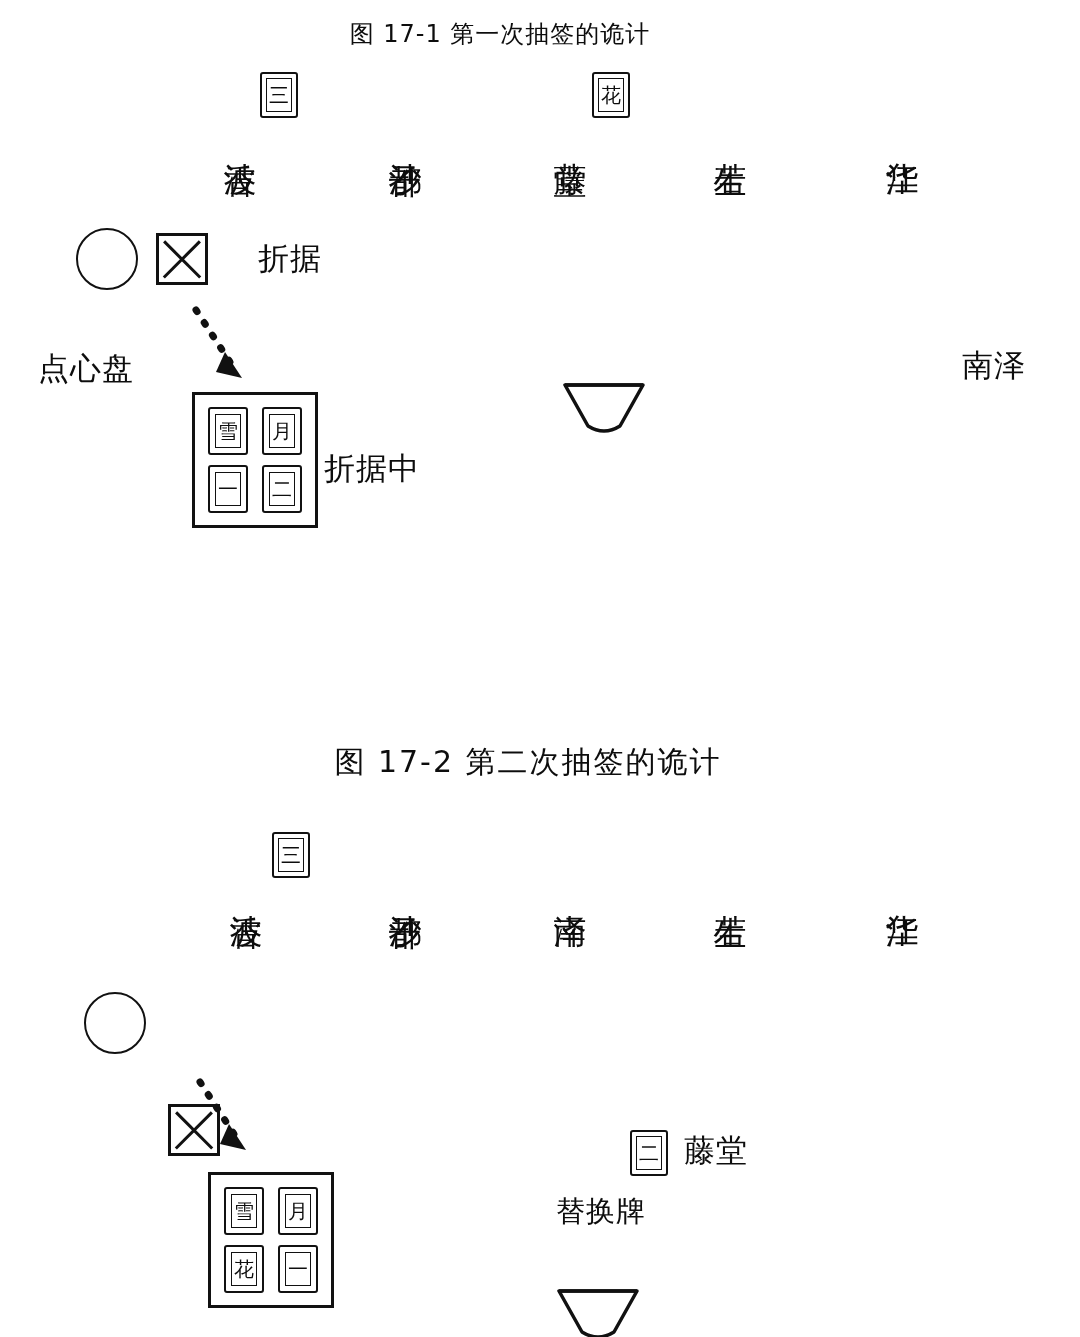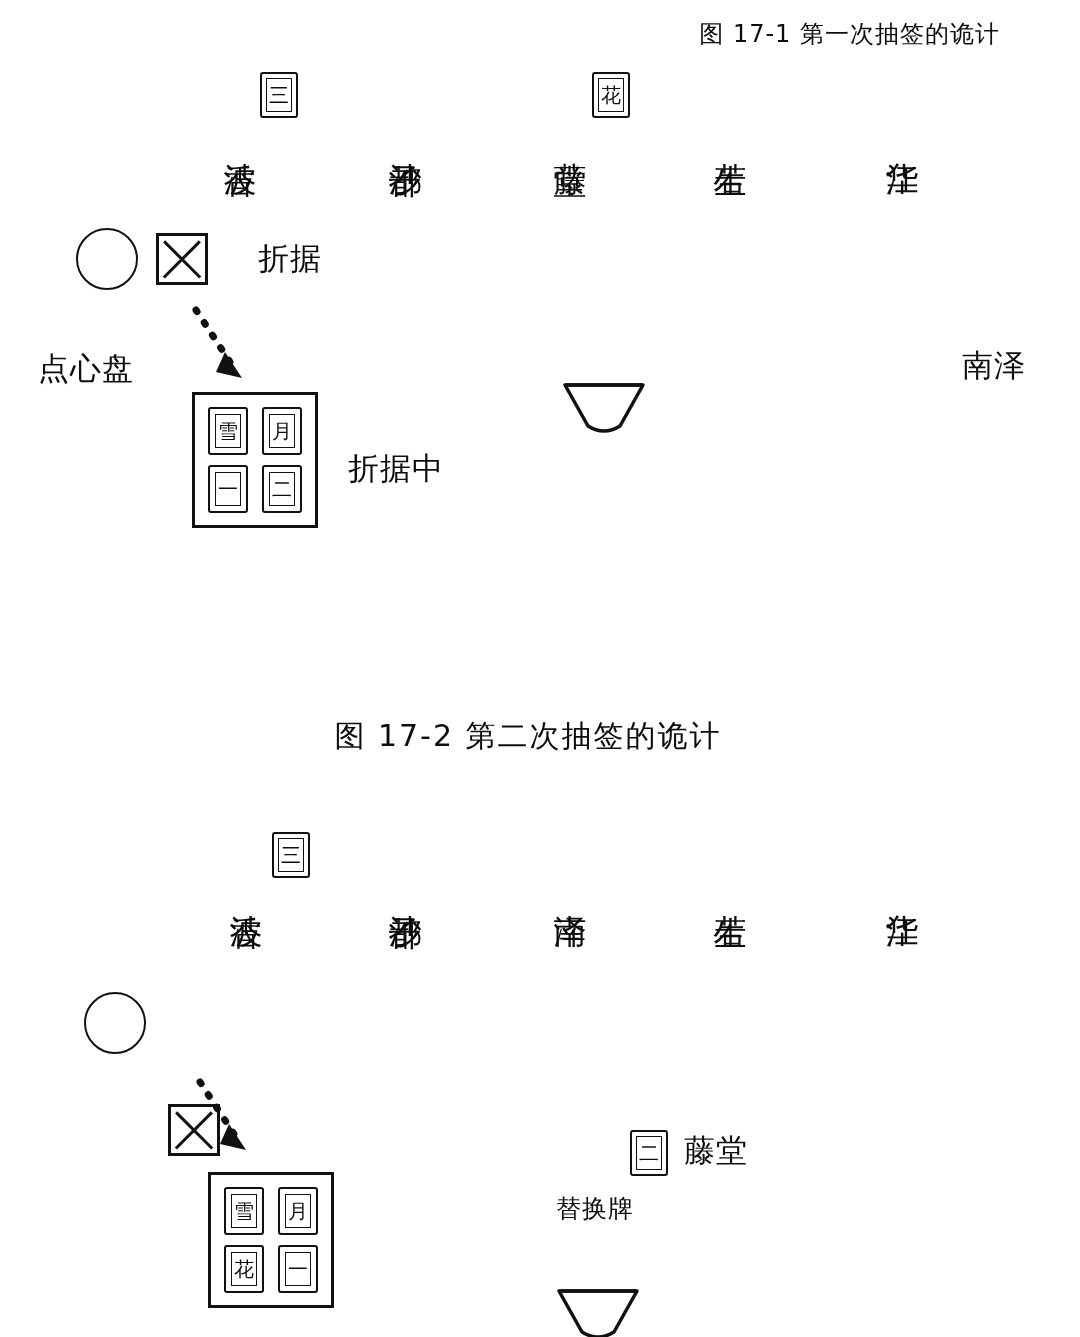--- a/index.html
+++ b/index.html
@@ -21,7 +21,7 @@
   .fig-title-1 {
     left: 0; top: 18px;
     width: 1000px;
-    text-align: right;
+    text-align: center;
     font-size: 24px;
     letter-spacing: 1px;
   }

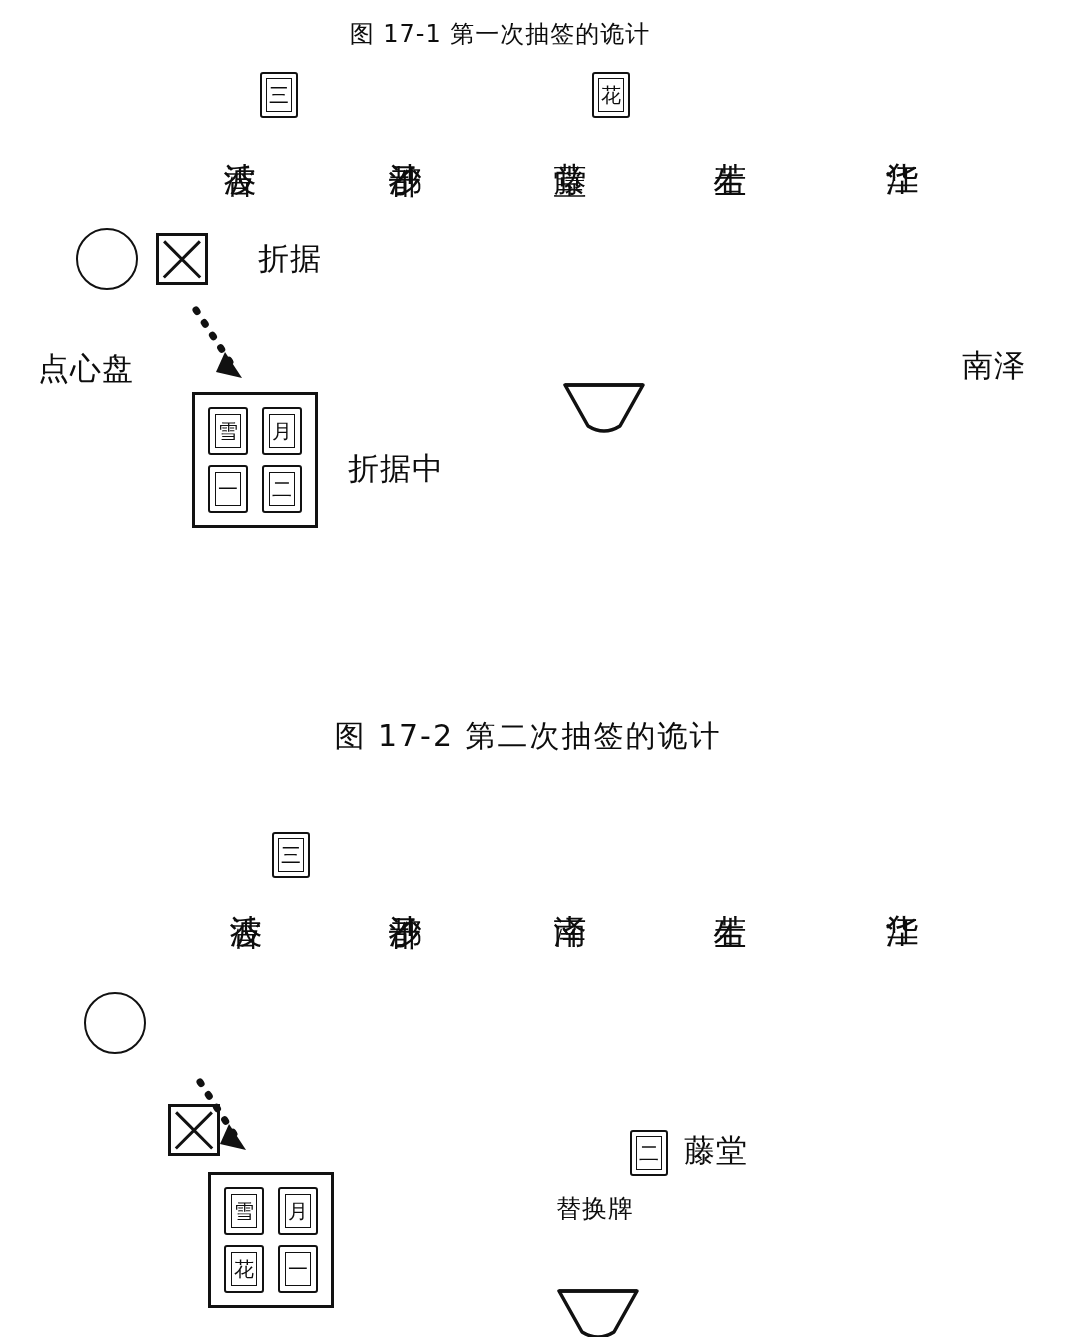--- a/index.html
+++ b/index.html
@@ -176,7 +176,7 @@
       <span class="tile-inner">二</span>
     </span>
 </div>
-<div class="abs lbl" style="left:348px; top:448px;text-align:right;">折据中</div>
+<div class="abs lbl" style="left:324px; top:448px;text-align:right;">折据中</div>
 
 <div class="abs bowl" style="left:562px; top:328px;">
   <svg width="84" height="56" viewBox="0 0 84 56">

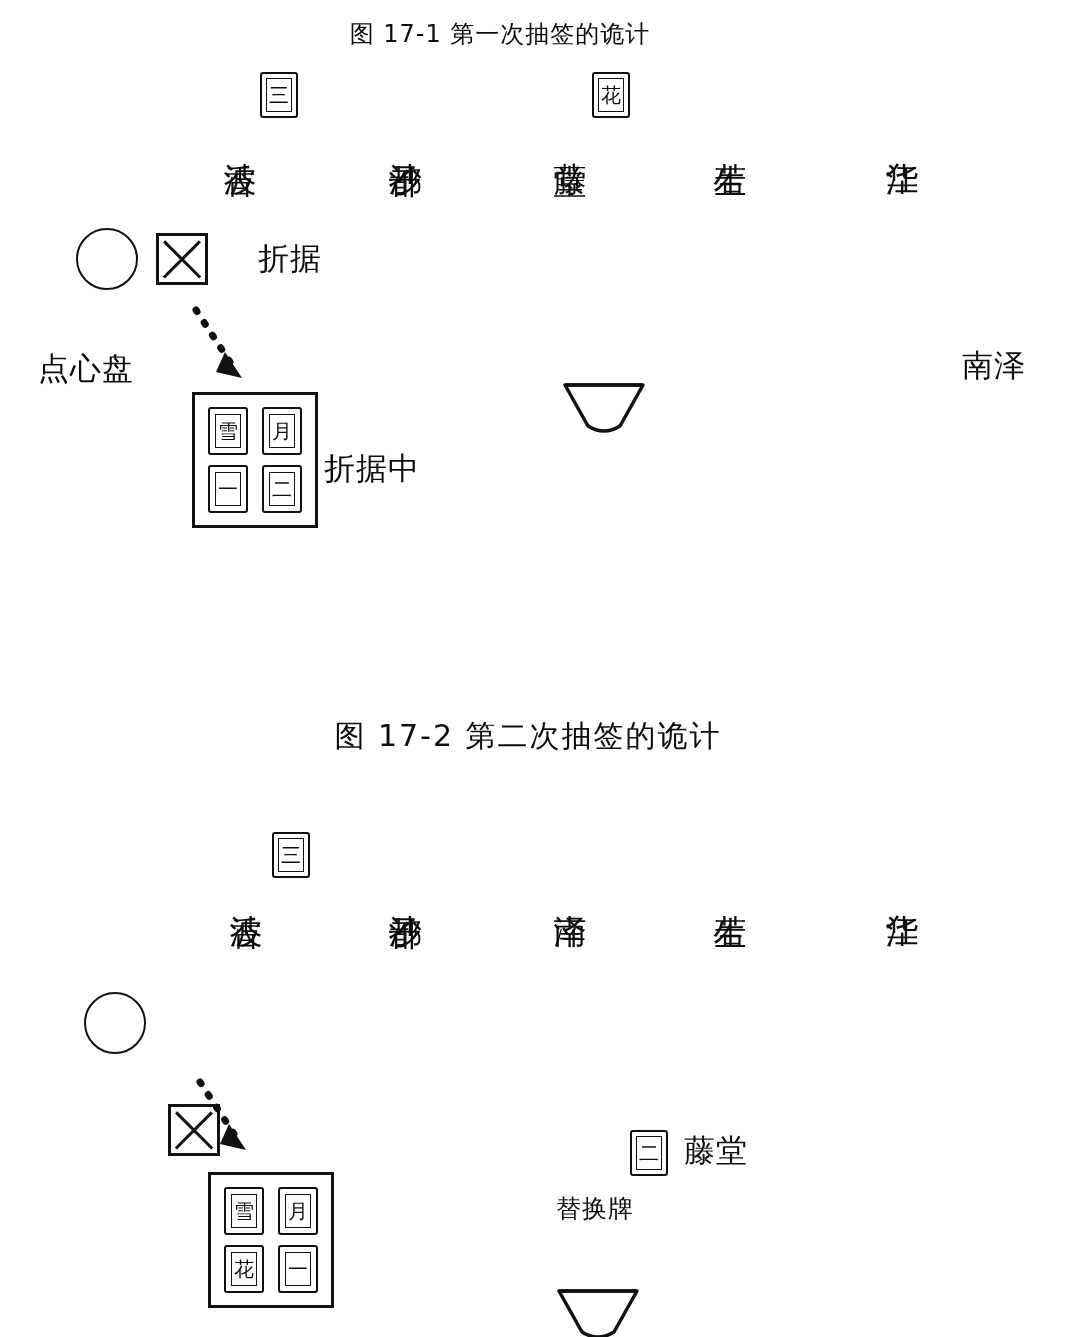--- a/index.html
+++ b/index.html
@@ -26,7 +26,7 @@
     letter-spacing: 1px;
   }
   .fig-title-2 {
-    left: 0; top: 716px;
+    left: 0; top: 742px;
     width: 1056px;
     text-align: center;
     font-size: 30px;

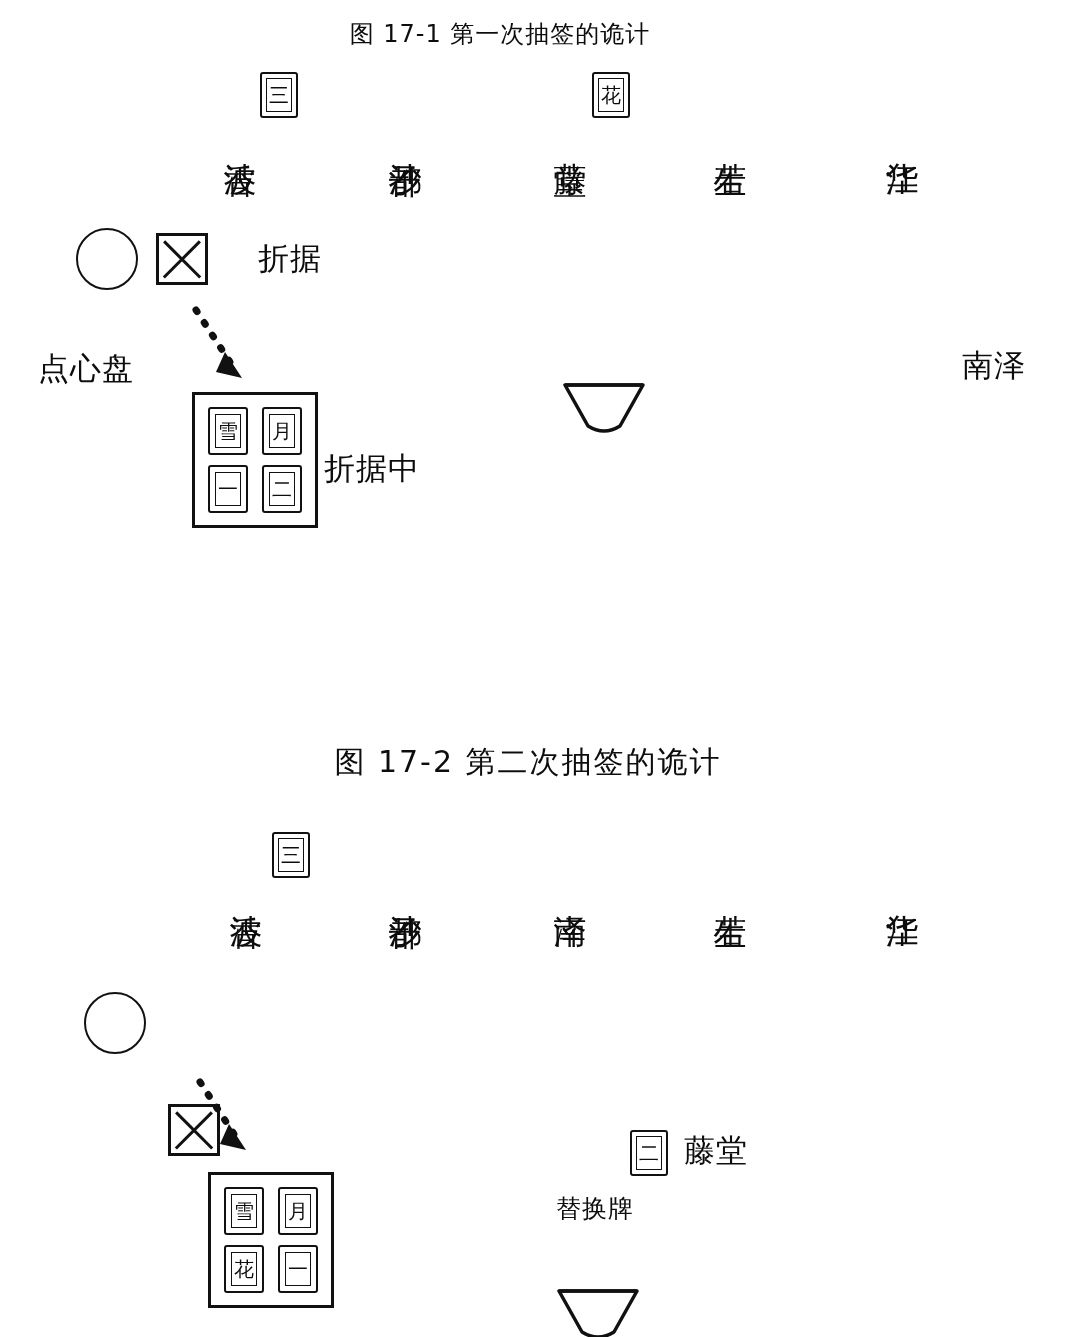--- a/index.html
+++ b/index.html
@@ -101,7 +101,7 @@
     letter-spacing: 1px;
   }
   .lbl-sm {
-    font-size: 25px;
+    font-size: 29px;
     white-space: nowrap;
     letter-spacing: 1px;
   }

